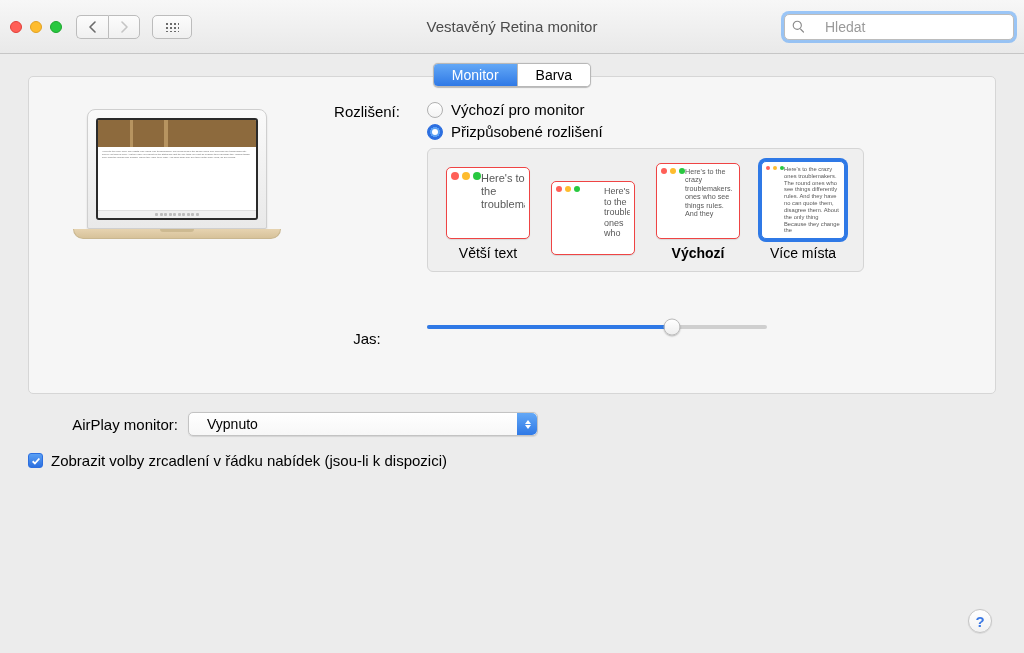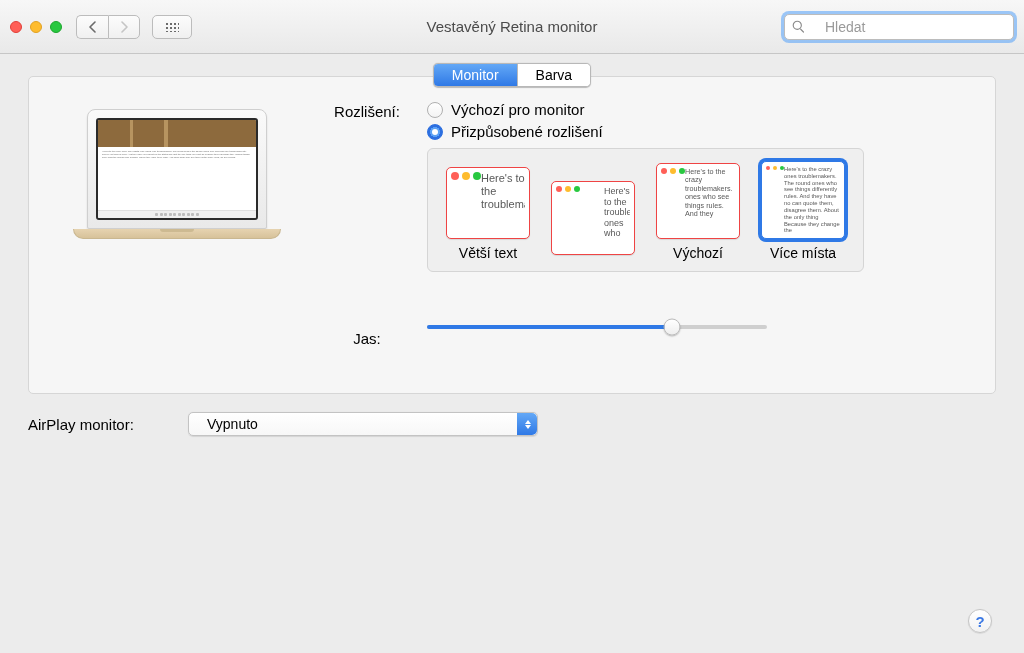--- a/index.html
+++ b/index.html
@@ -220,7 +220,7 @@
   .pv-h2 .pv-card{height:76px;} .pv-h2 .pv-txt{font-size:7.2px;}
   .pv-h3 .pv-card{height:78px;} .pv-h3 .pv-txt{font-size:5.8px;}
   .pv-lbl{ font-size:14px; color:#000; }
-  .pv-lbl.bold{ font-weight:400; }
+  .pv-lbl.bold{ font-weight:700; }
   .pv-h0 .pv-tl span{width:8px;height:8px;}
   .pv-h3 .pv-tl span{width:4px;height:4px;}
 

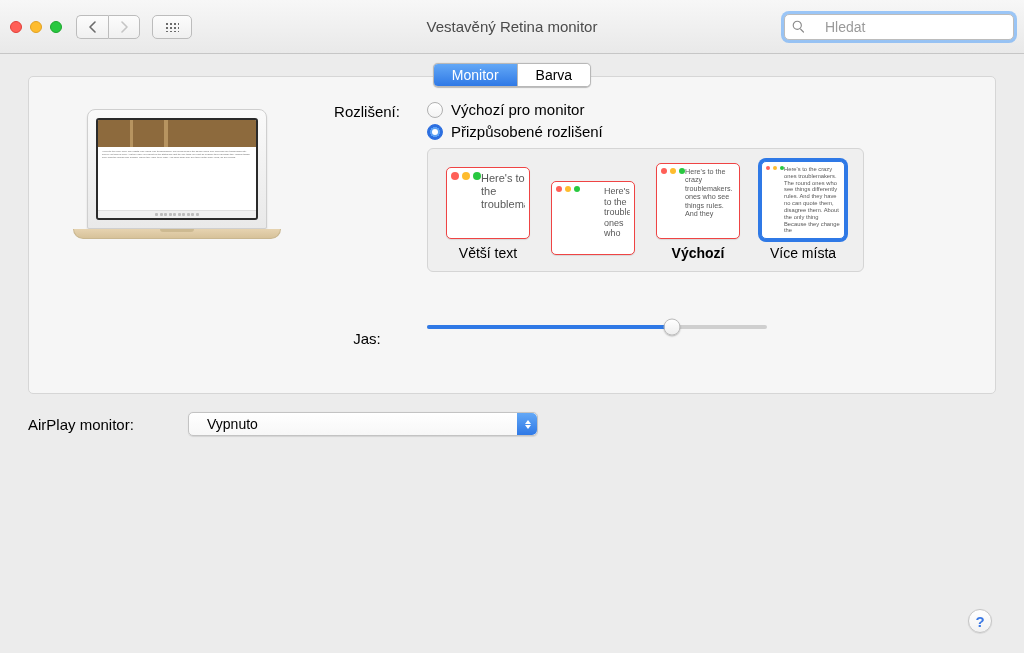--- a/index.html
+++ b/index.html
@@ -268,7 +268,7 @@
     display:flex; align-items:center; gap:10px;
     font-size:15px;
   }
-  .bottom-lbl{ width:150px; }
+  .bottom-lbl{ width:150px; text-align:right;}
   .popup{
     flex:0 0 350px; height:24px;
     background:linear-gradient(#fff,#f7f7f7);

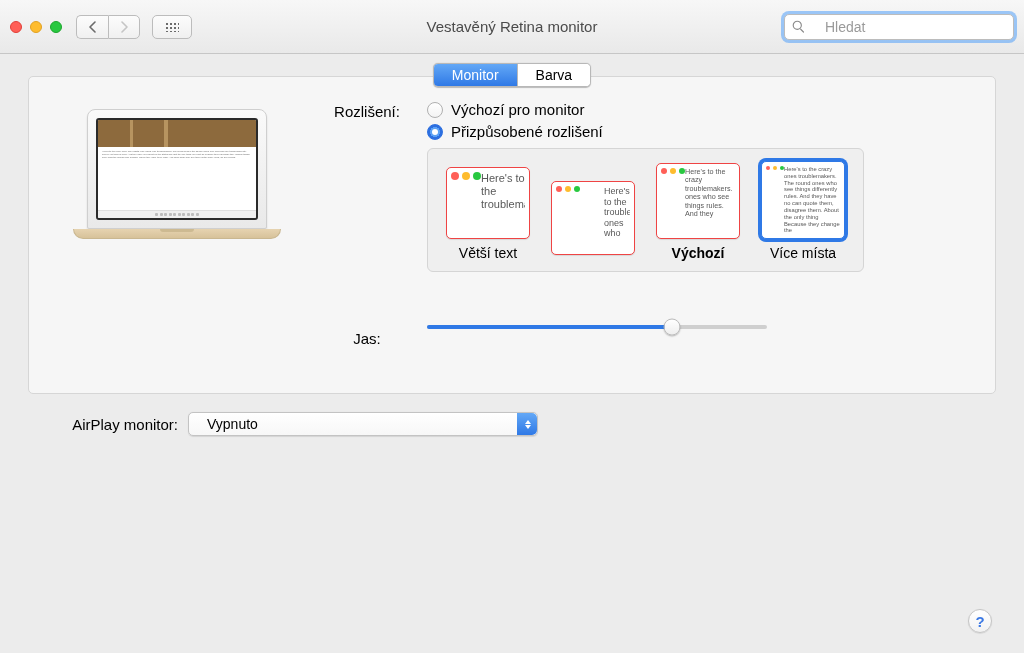--- a/index.html
+++ b/index.html
@@ -461,6 +461,14 @@
     </div>
   </div>
 
+  <div class="mirror-row">
+    <span class="cb">
+      <svg viewBox="0 0 12 12">
+          <path d="M2 6.3 4.7 9 10 3"></path>
+        </svg>
+    </span>
+    <span>Zobrazit volby zrcadlení v řádku nabídek (jsou-li k dispozici)</span>
+  </div>
 
   <div class="help">?</div>
 </div>

